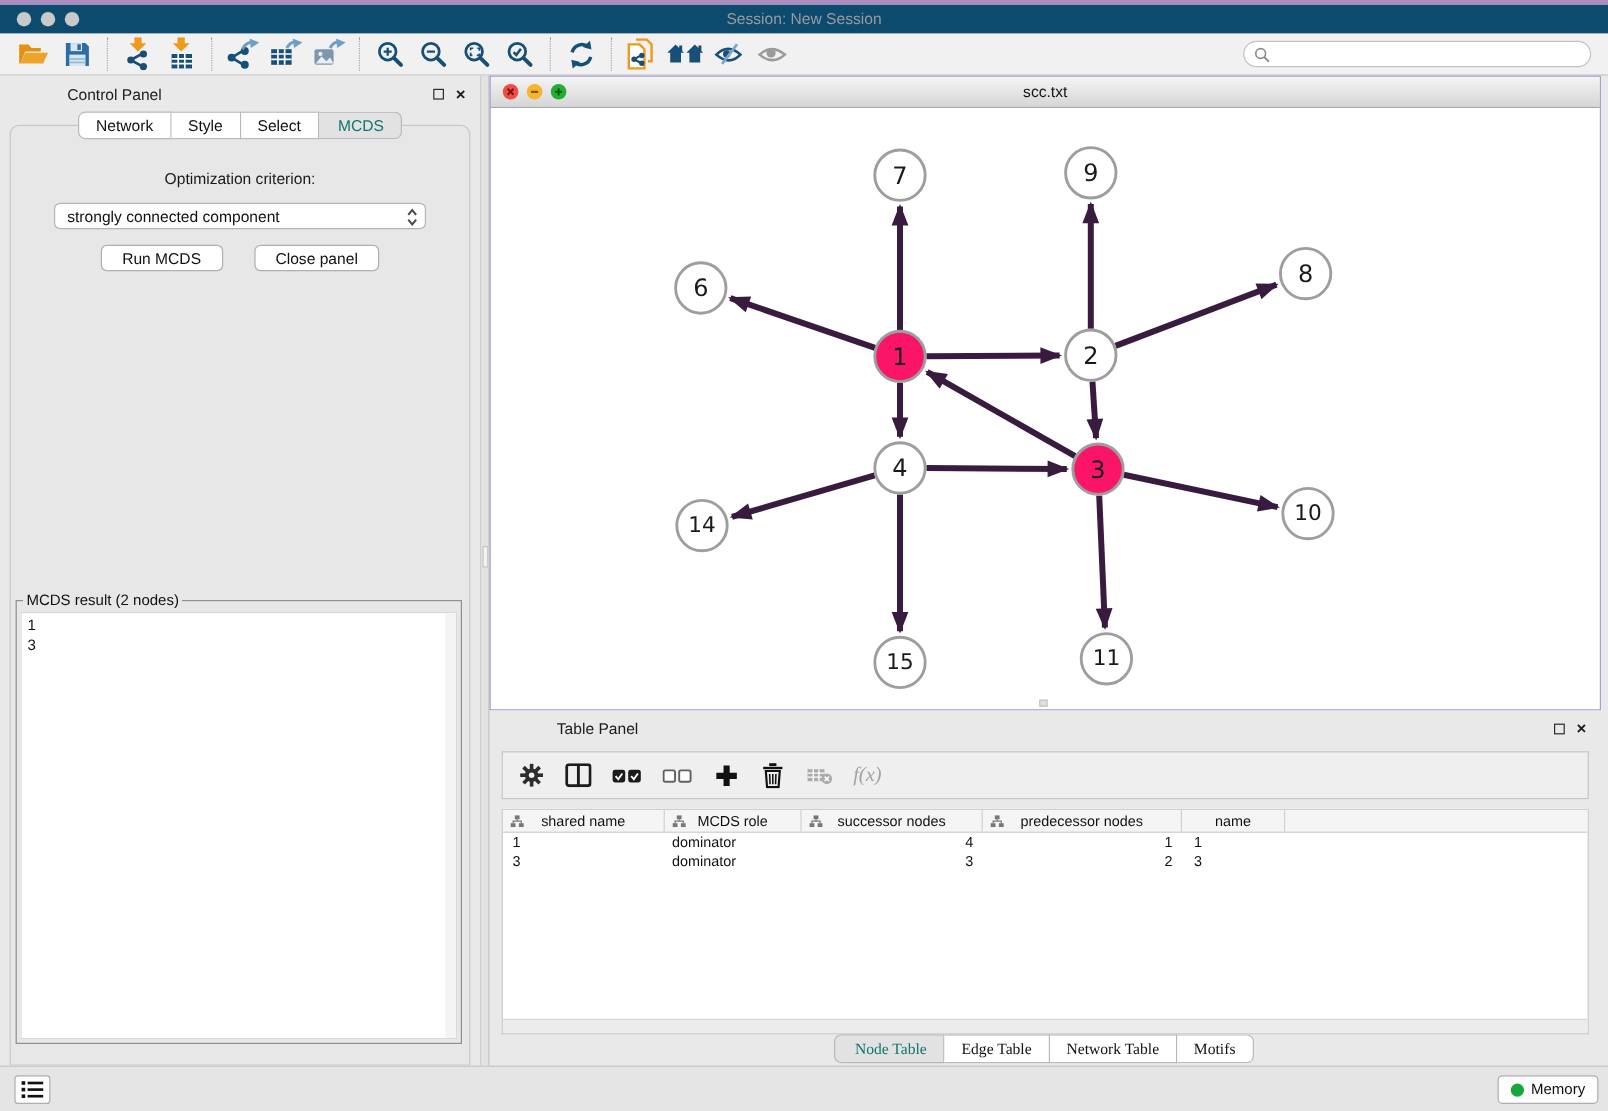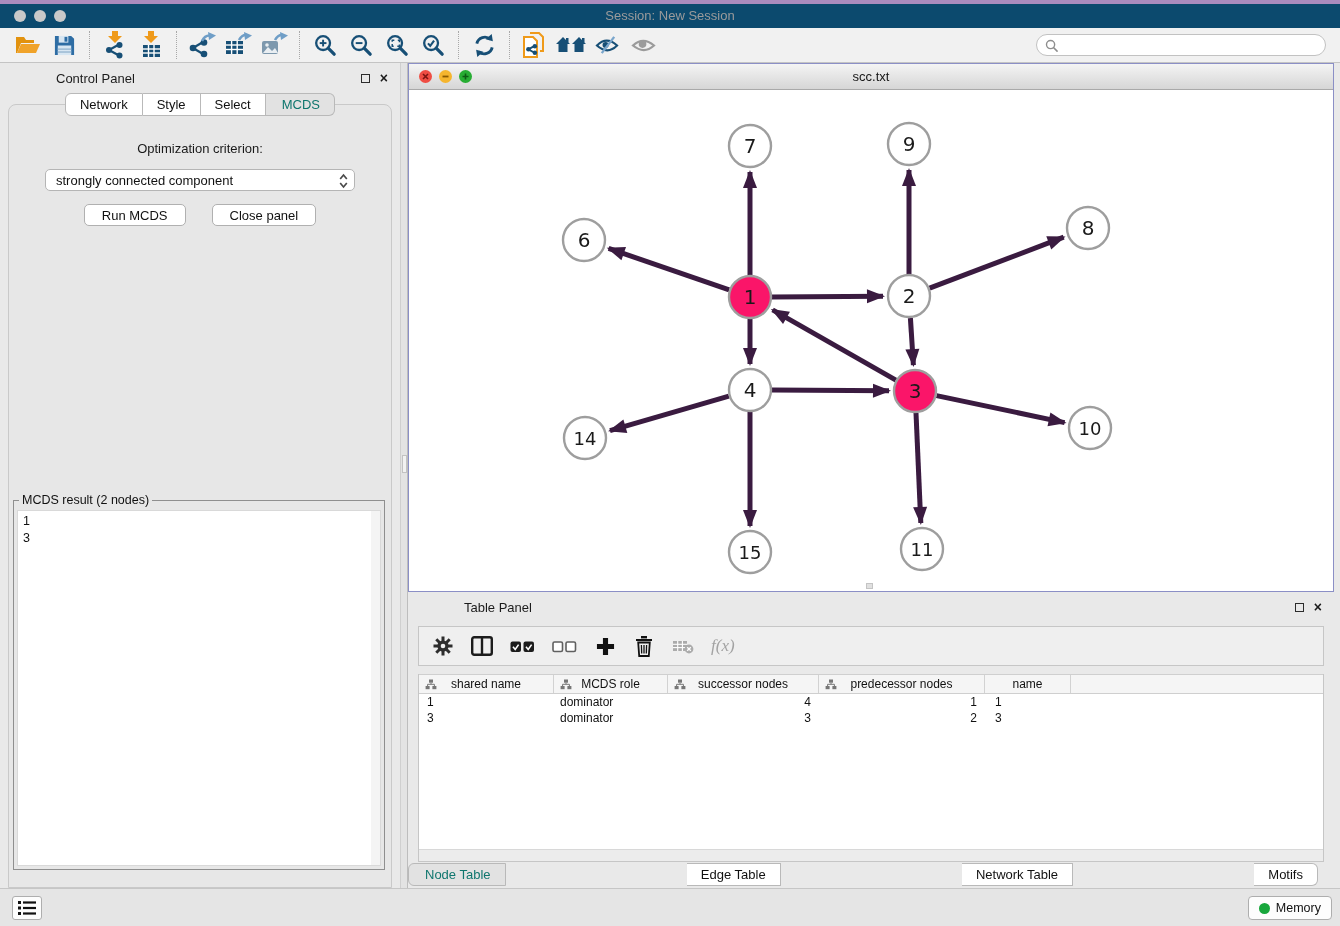--- a/index.html
+++ b/index.html
@@ -89,7 +89,7 @@
   .td.c2 { text-align:right; padding-right:8px; } .td.c3 { text-align:right; padding-right:8px; }
   .td.c4 { padding-left:10px; }
   .hscroll { position:absolute; left:0; right:0; bottom:0; height:12px; background:#ececec; border-top:1px solid #d8d8d8; }
-  .tp-tabs { position:absolute; left:0; right:16px; bottom:2px; display:flex; justify-content:space-between; }
+  .tp-tabs { position:absolute; left:0; right:2px; bottom:2px; display:flex; justify-content:center;font-family:Liberation Serif, serif; }
 
   
   .statusbar { position:absolute; left:0; right:0; bottom:0; height:38px; background:#e5e5e5; border-top:1px solid #c6c6c6; }

